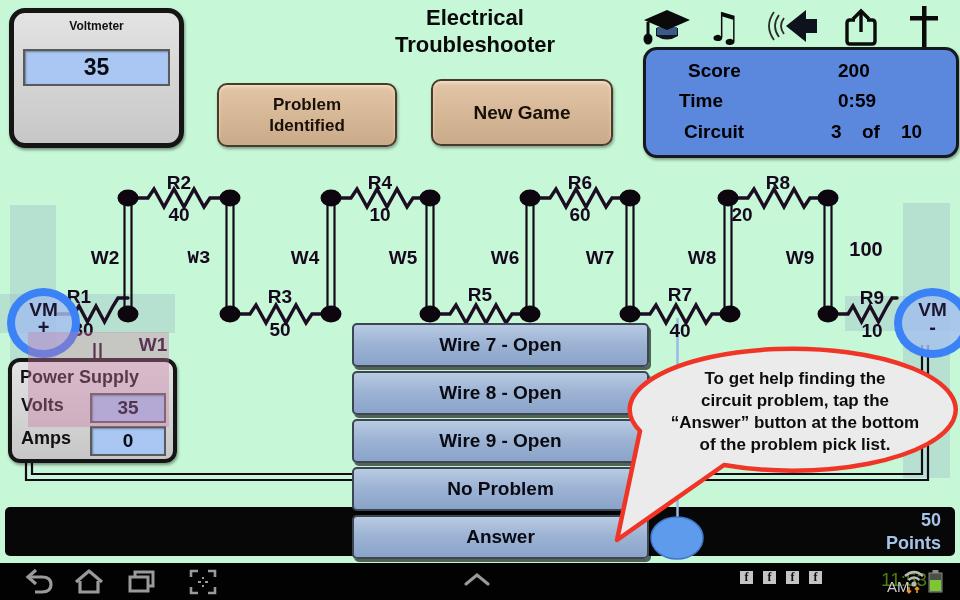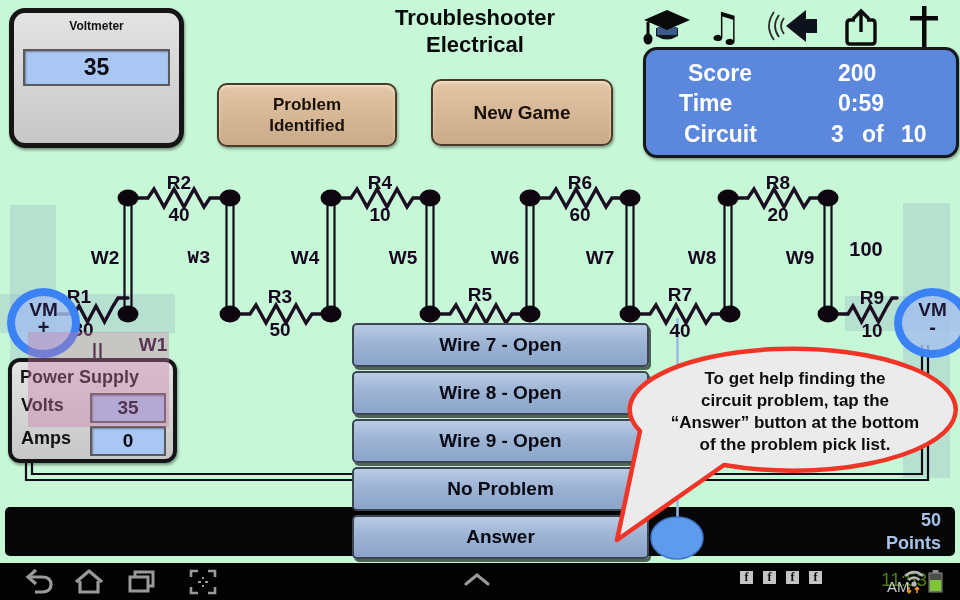--- a/index.html
+++ b/index.html
@@ -199,8 +199,8 @@
   </div>
 
   <div class="abs" style="left:345px;top:4px;width:260px;text-align:center;font-weight:bold;font-size:22px;line-height:27px;color:#0a0a0a;z-index:4;">
+    <div>Electrical</div>
     <div>Troubleshooter</div>
-    <div>Electrical</div>
   </div>
 
   <div class="btn-tan" style="left:217px;top:83px;width:176px;height:60px;font-size:17px;line-height:21px;">

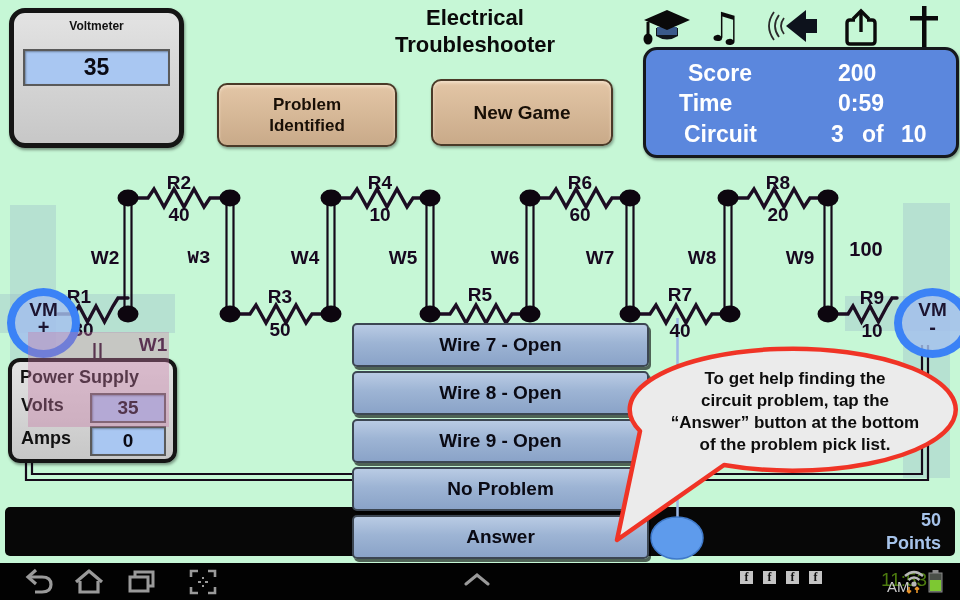--- a/index.html
+++ b/index.html
@@ -25,7 +25,7 @@
   
   #score-panel{position:absolute;left:643px;top:47px;width:310px;height:105px;background:#5b87dd;
                border:3px solid #15181c;border-radius:14px;z-index:4;box-shadow:1px 2px 3px rgba(0,0,0,.35);}
-  #score-panel span{position:absolute;font-weight:bold;font-size:23px;color:#ffffff;}
+  #score-panel span{position:absolute;font-weight:bold;font-size:19px;color:#000000;}
   
   .vm{position:absolute;border:8px solid #3b82f6;border-radius:50%;
       background:rgba(165,193,238,.82);z-index:4;text-align:center;}

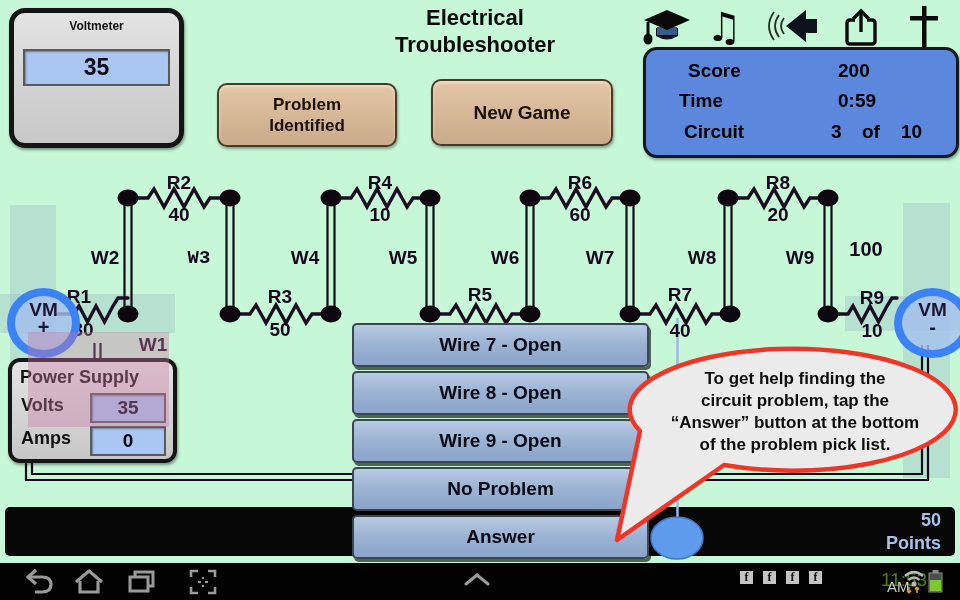--- a/index.html
+++ b/index.html
@@ -163,7 +163,7 @@
   <div class="clabel" style="left:580px;top:172px;">R6</div>
   <div class="clabel" style="left:580px;top:204px;">60</div>
   <div class="clabel" style="left:778px;top:172px;">R8</div>
-  <div class="clabel" style="left:778px;top:204px;">20</div>
+  <div class="clabel" style="left:742px;top:204px;">20</div>
   <div class="clabel" style="left:79px;top:286px;">R1</div>
   <div class="clabel" style="left:83px;top:319px;">30</div>
   <div class="clabel" style="left:280px;top:286px;">R3</div>

